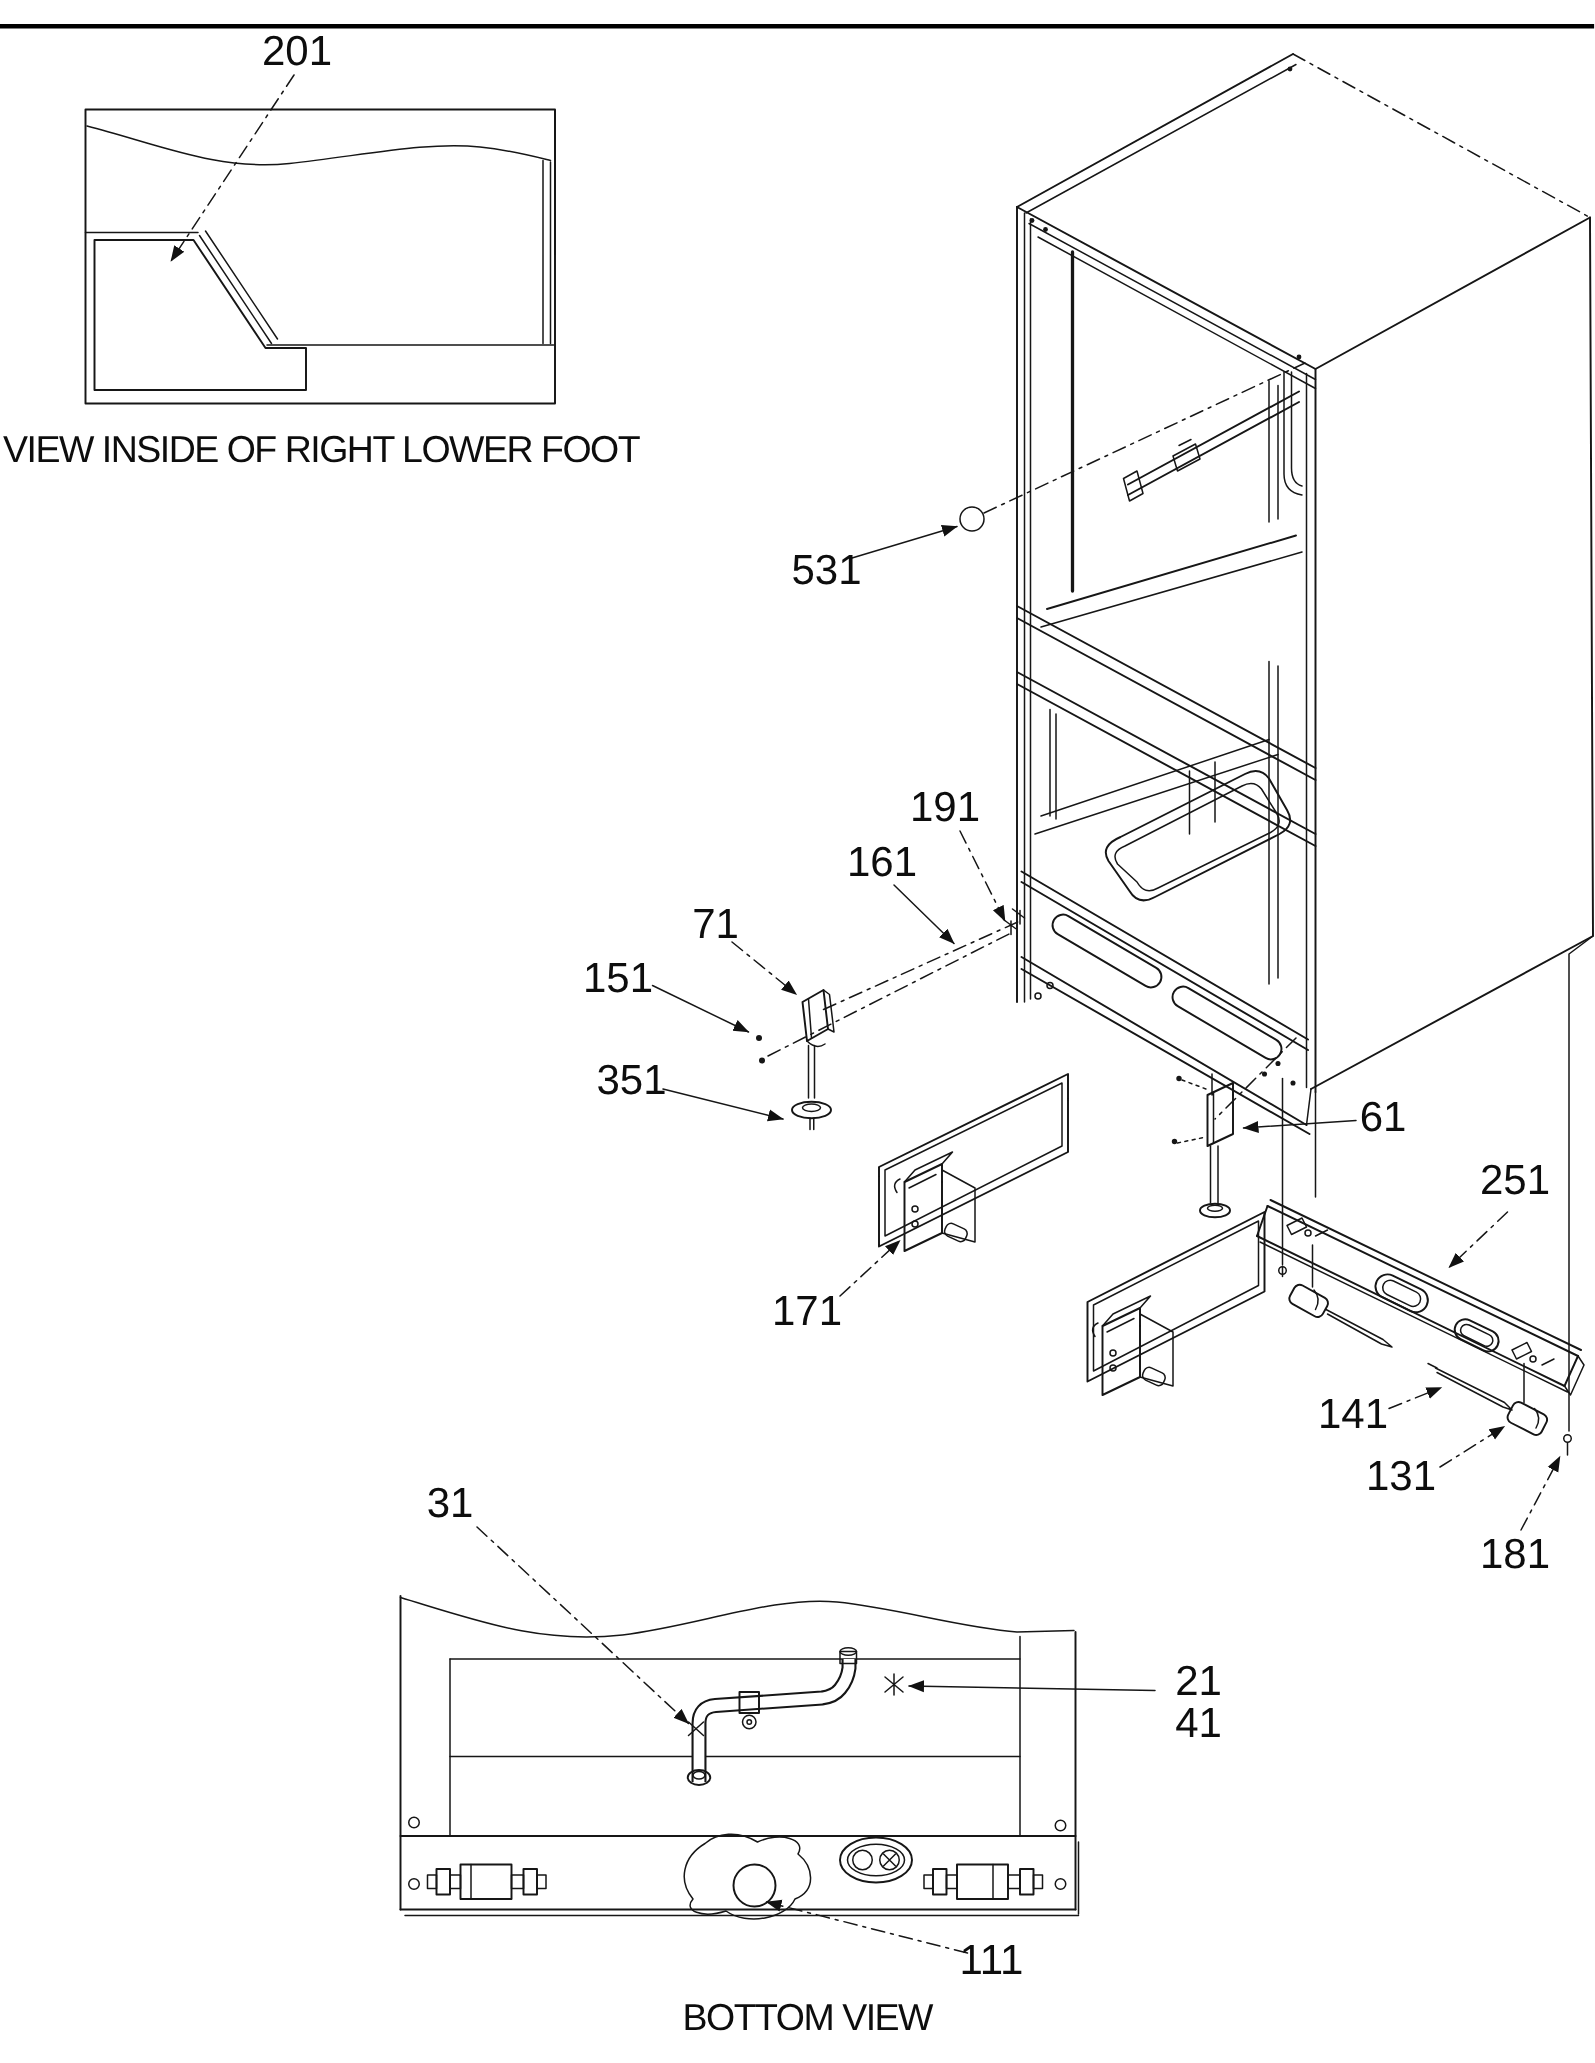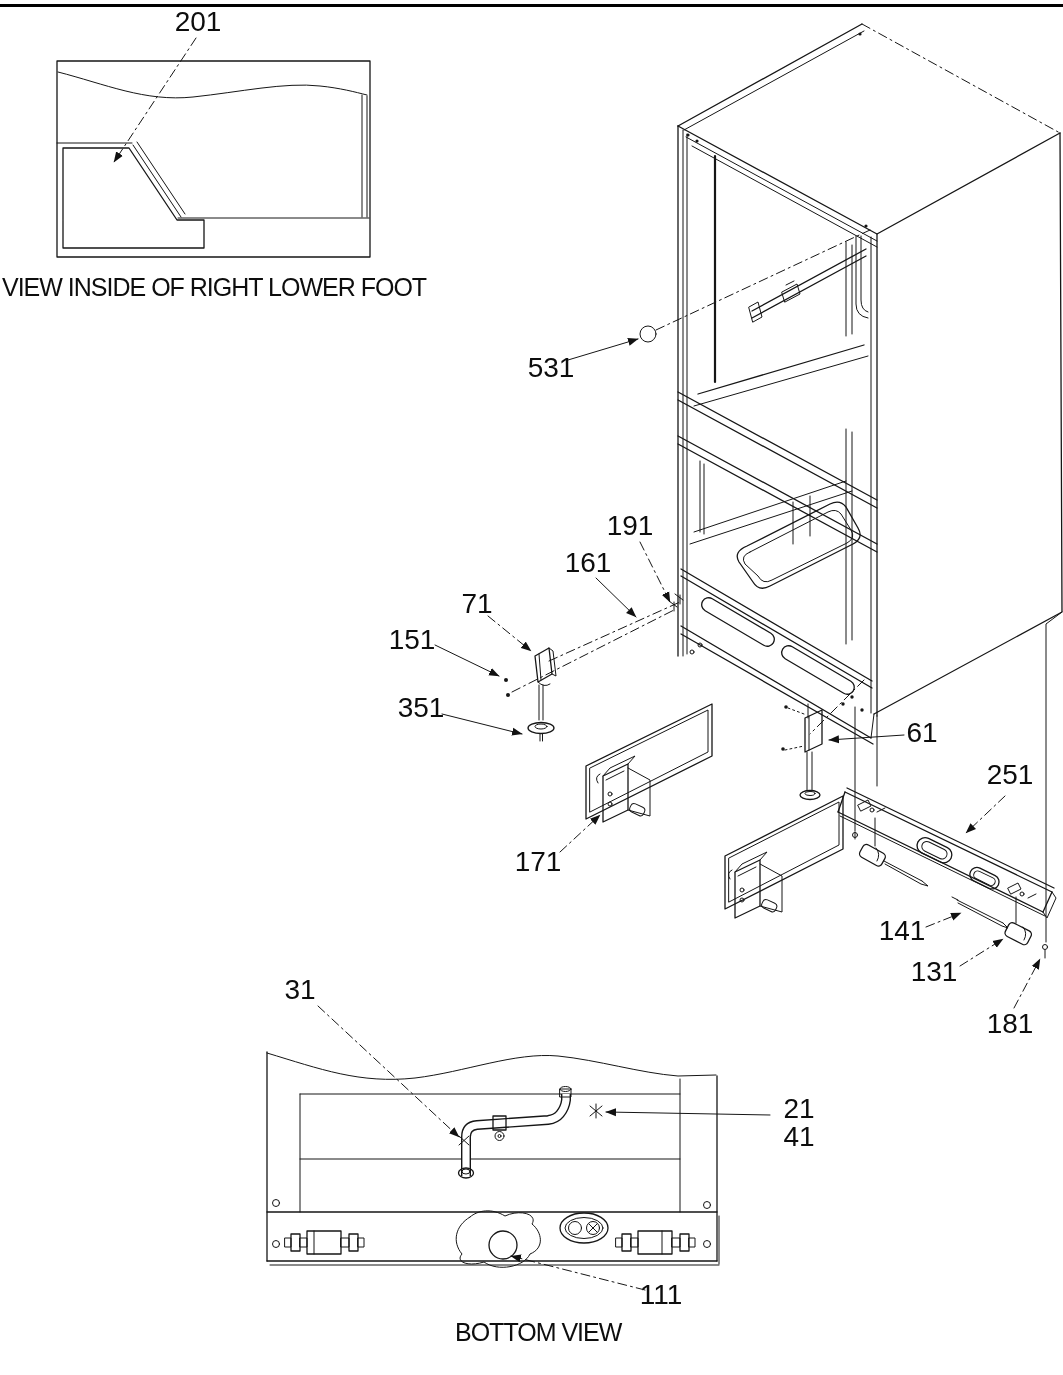--- a/index.html
+++ b/index.html
@@ -4,7 +4,7 @@
 <style>
   html,body{margin:0;padding:0;background:#fff;}
   body{width:1063px;height:1375px;position:relative;font-family:"Liberation Sans",sans-serif;}
-  #diagram{position:absolute;left:0;top:4px;width:1063px;height:1021px;}
+  #diagram{position:absolute;left:0;top:16px;width:1063px;height:1021px;}
   svg{display:block;}
   .ln{stroke:#161616;stroke-width:1.3;fill:none;stroke-linecap:round;stroke-linejoin:round;}
   .thin{stroke-width:1;}

